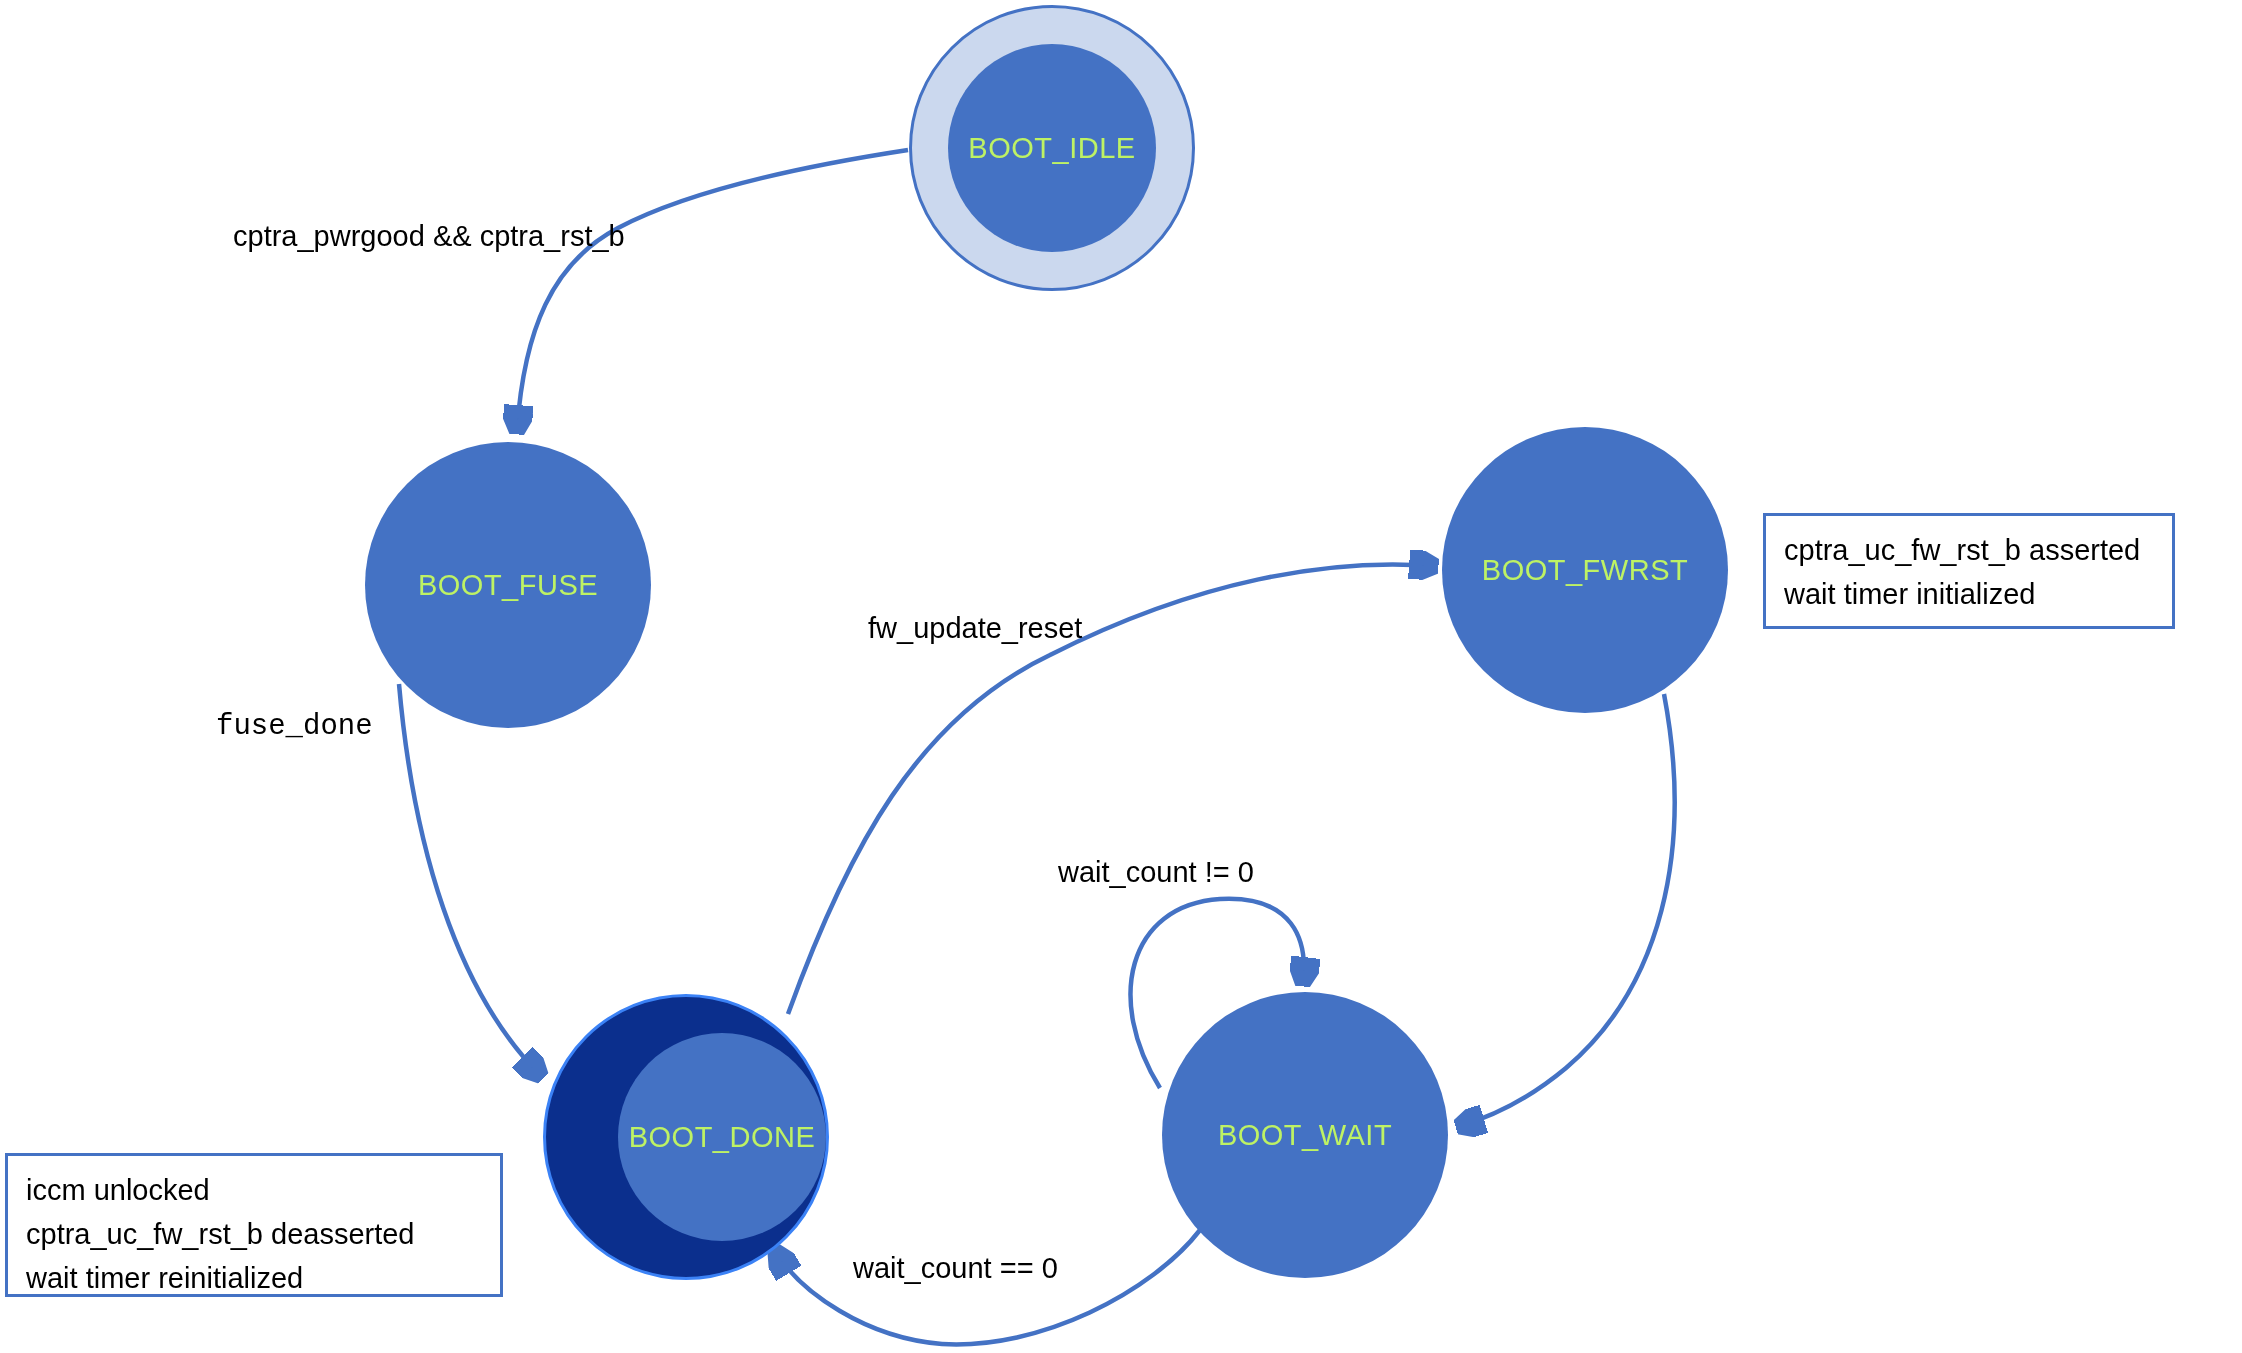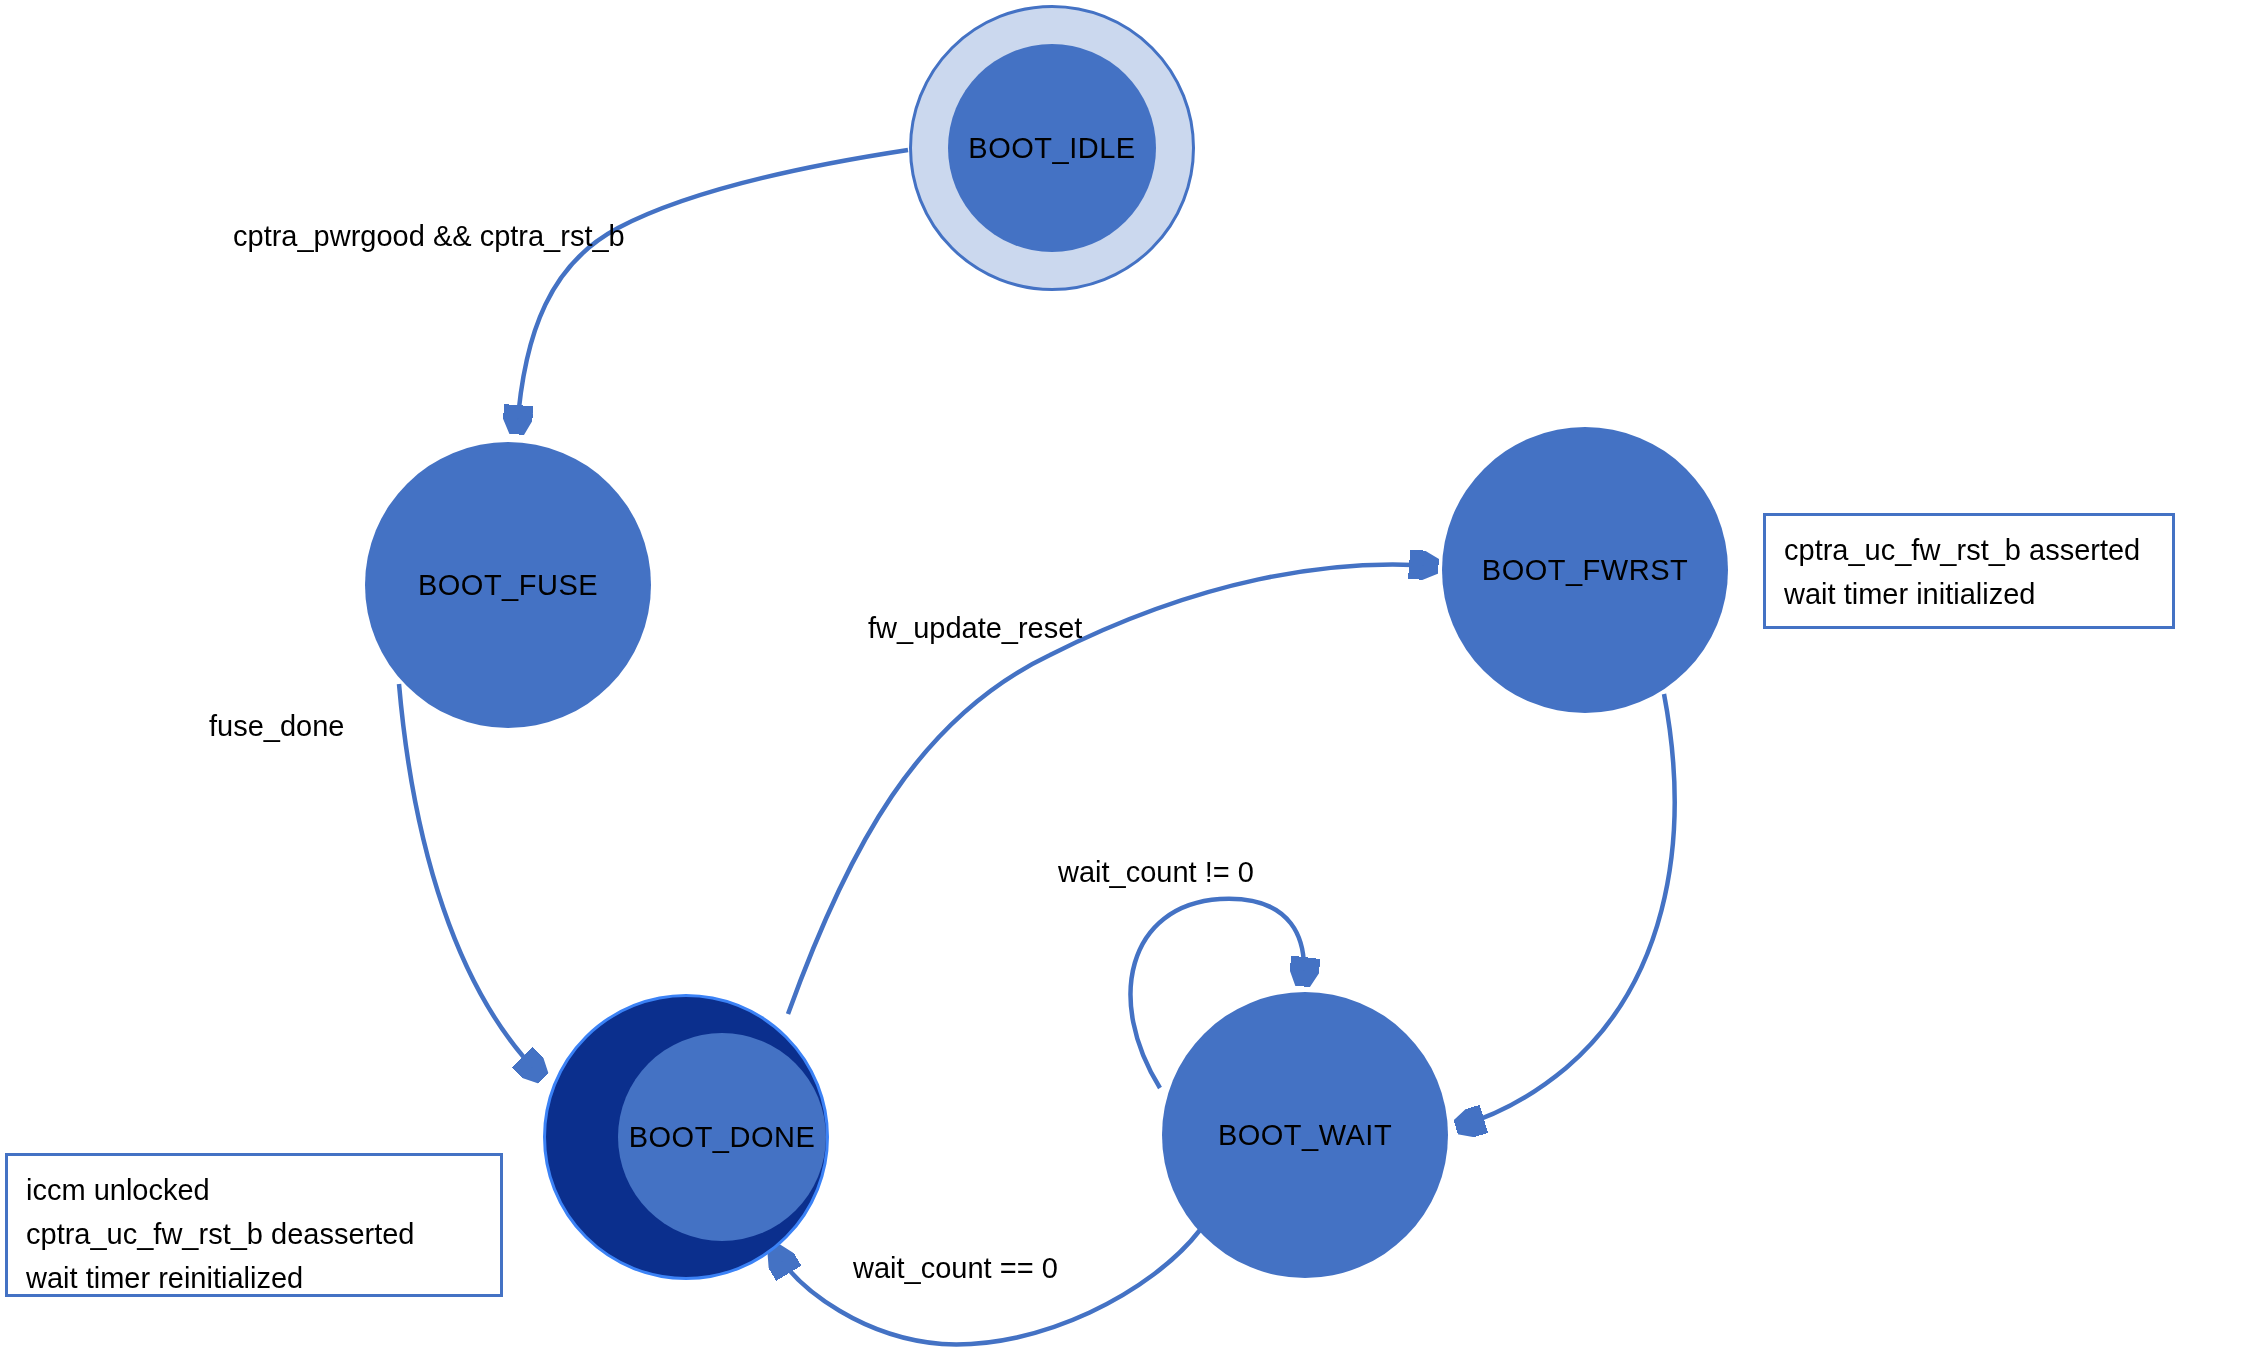--- a/index.html
+++ b/index.html
@@ -65,7 +65,7 @@
     justify-content: center;
   }
   .state-label {
-    color: #000000;
+    color: #bef264;
     font-size: 29px;
     white-space: nowrap;
     letter-spacing: 0.5px;

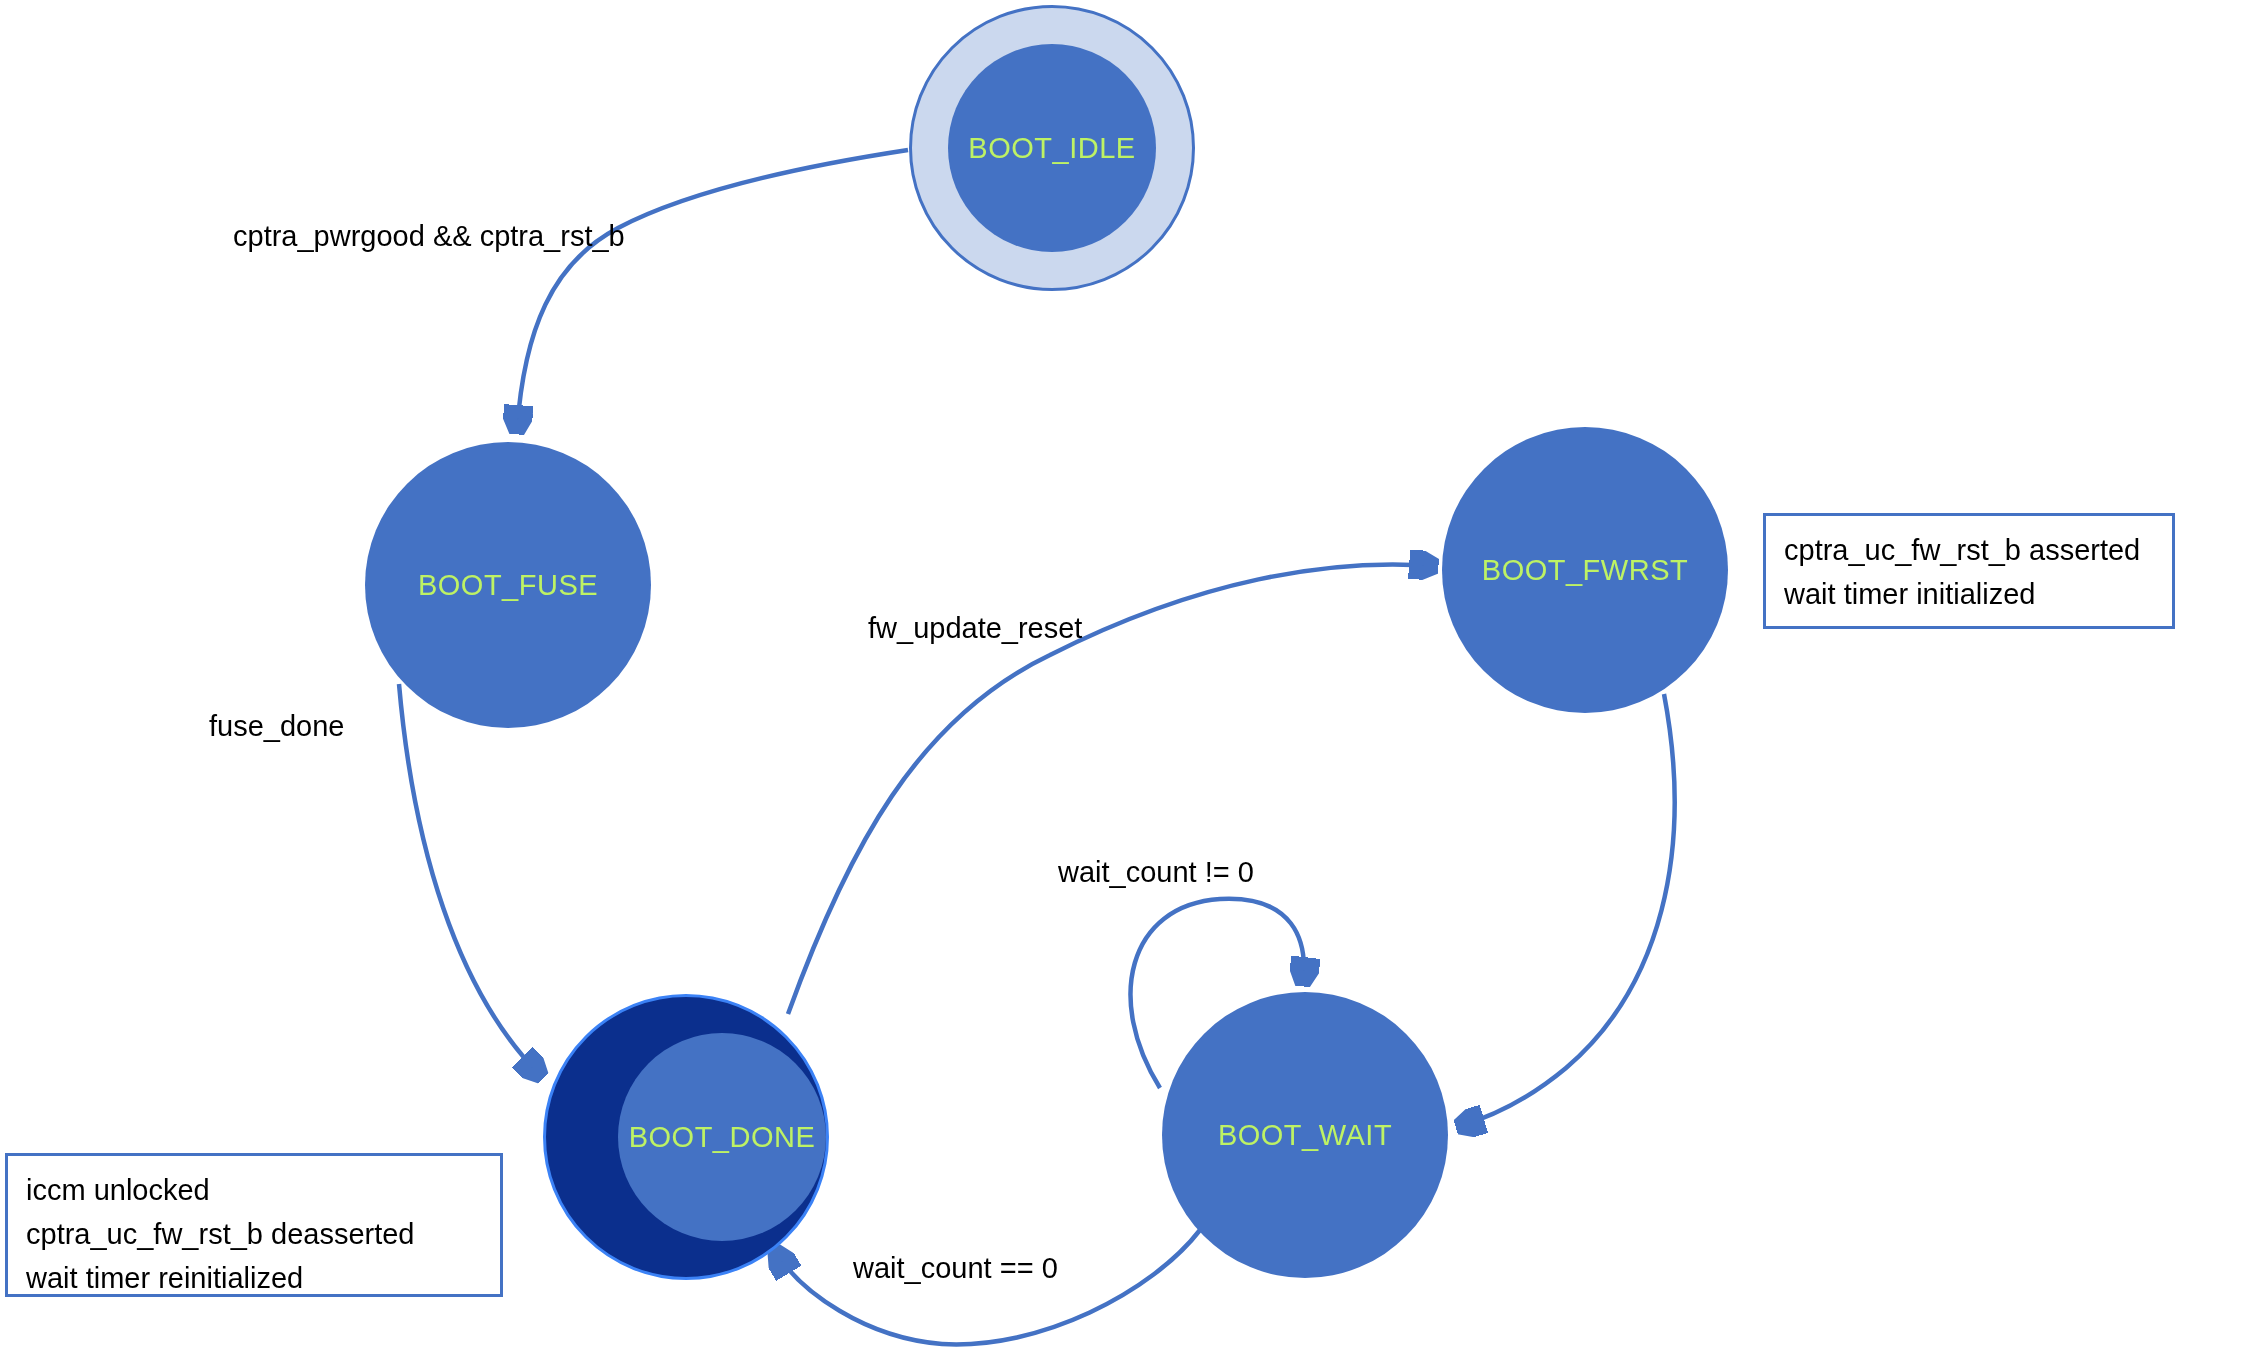--- a/index.html
+++ b/index.html
@@ -131,7 +131,7 @@
   </div>
 
   <div class="tlabel" style="left:233px; top:220px;">cptra_pwrgood &amp;&amp; cptra_rst_b</div>
-  <div class="tlabel" style="left:209px; top:710px;">fuse_done</div>
+  <div class="tlabel" style="left:216px; top:710px;font-family:Liberation Mono, monospace;">fuse_done</div>
   <div class="tlabel" style="left:868px; top:612px;">fw_update_reset</div>
   <div class="tlabel" style="left:1058px; top:856px;">wait_count != 0</div>
   <div class="tlabel" style="left:853px; top:1252px;">wait_count == 0</div>

